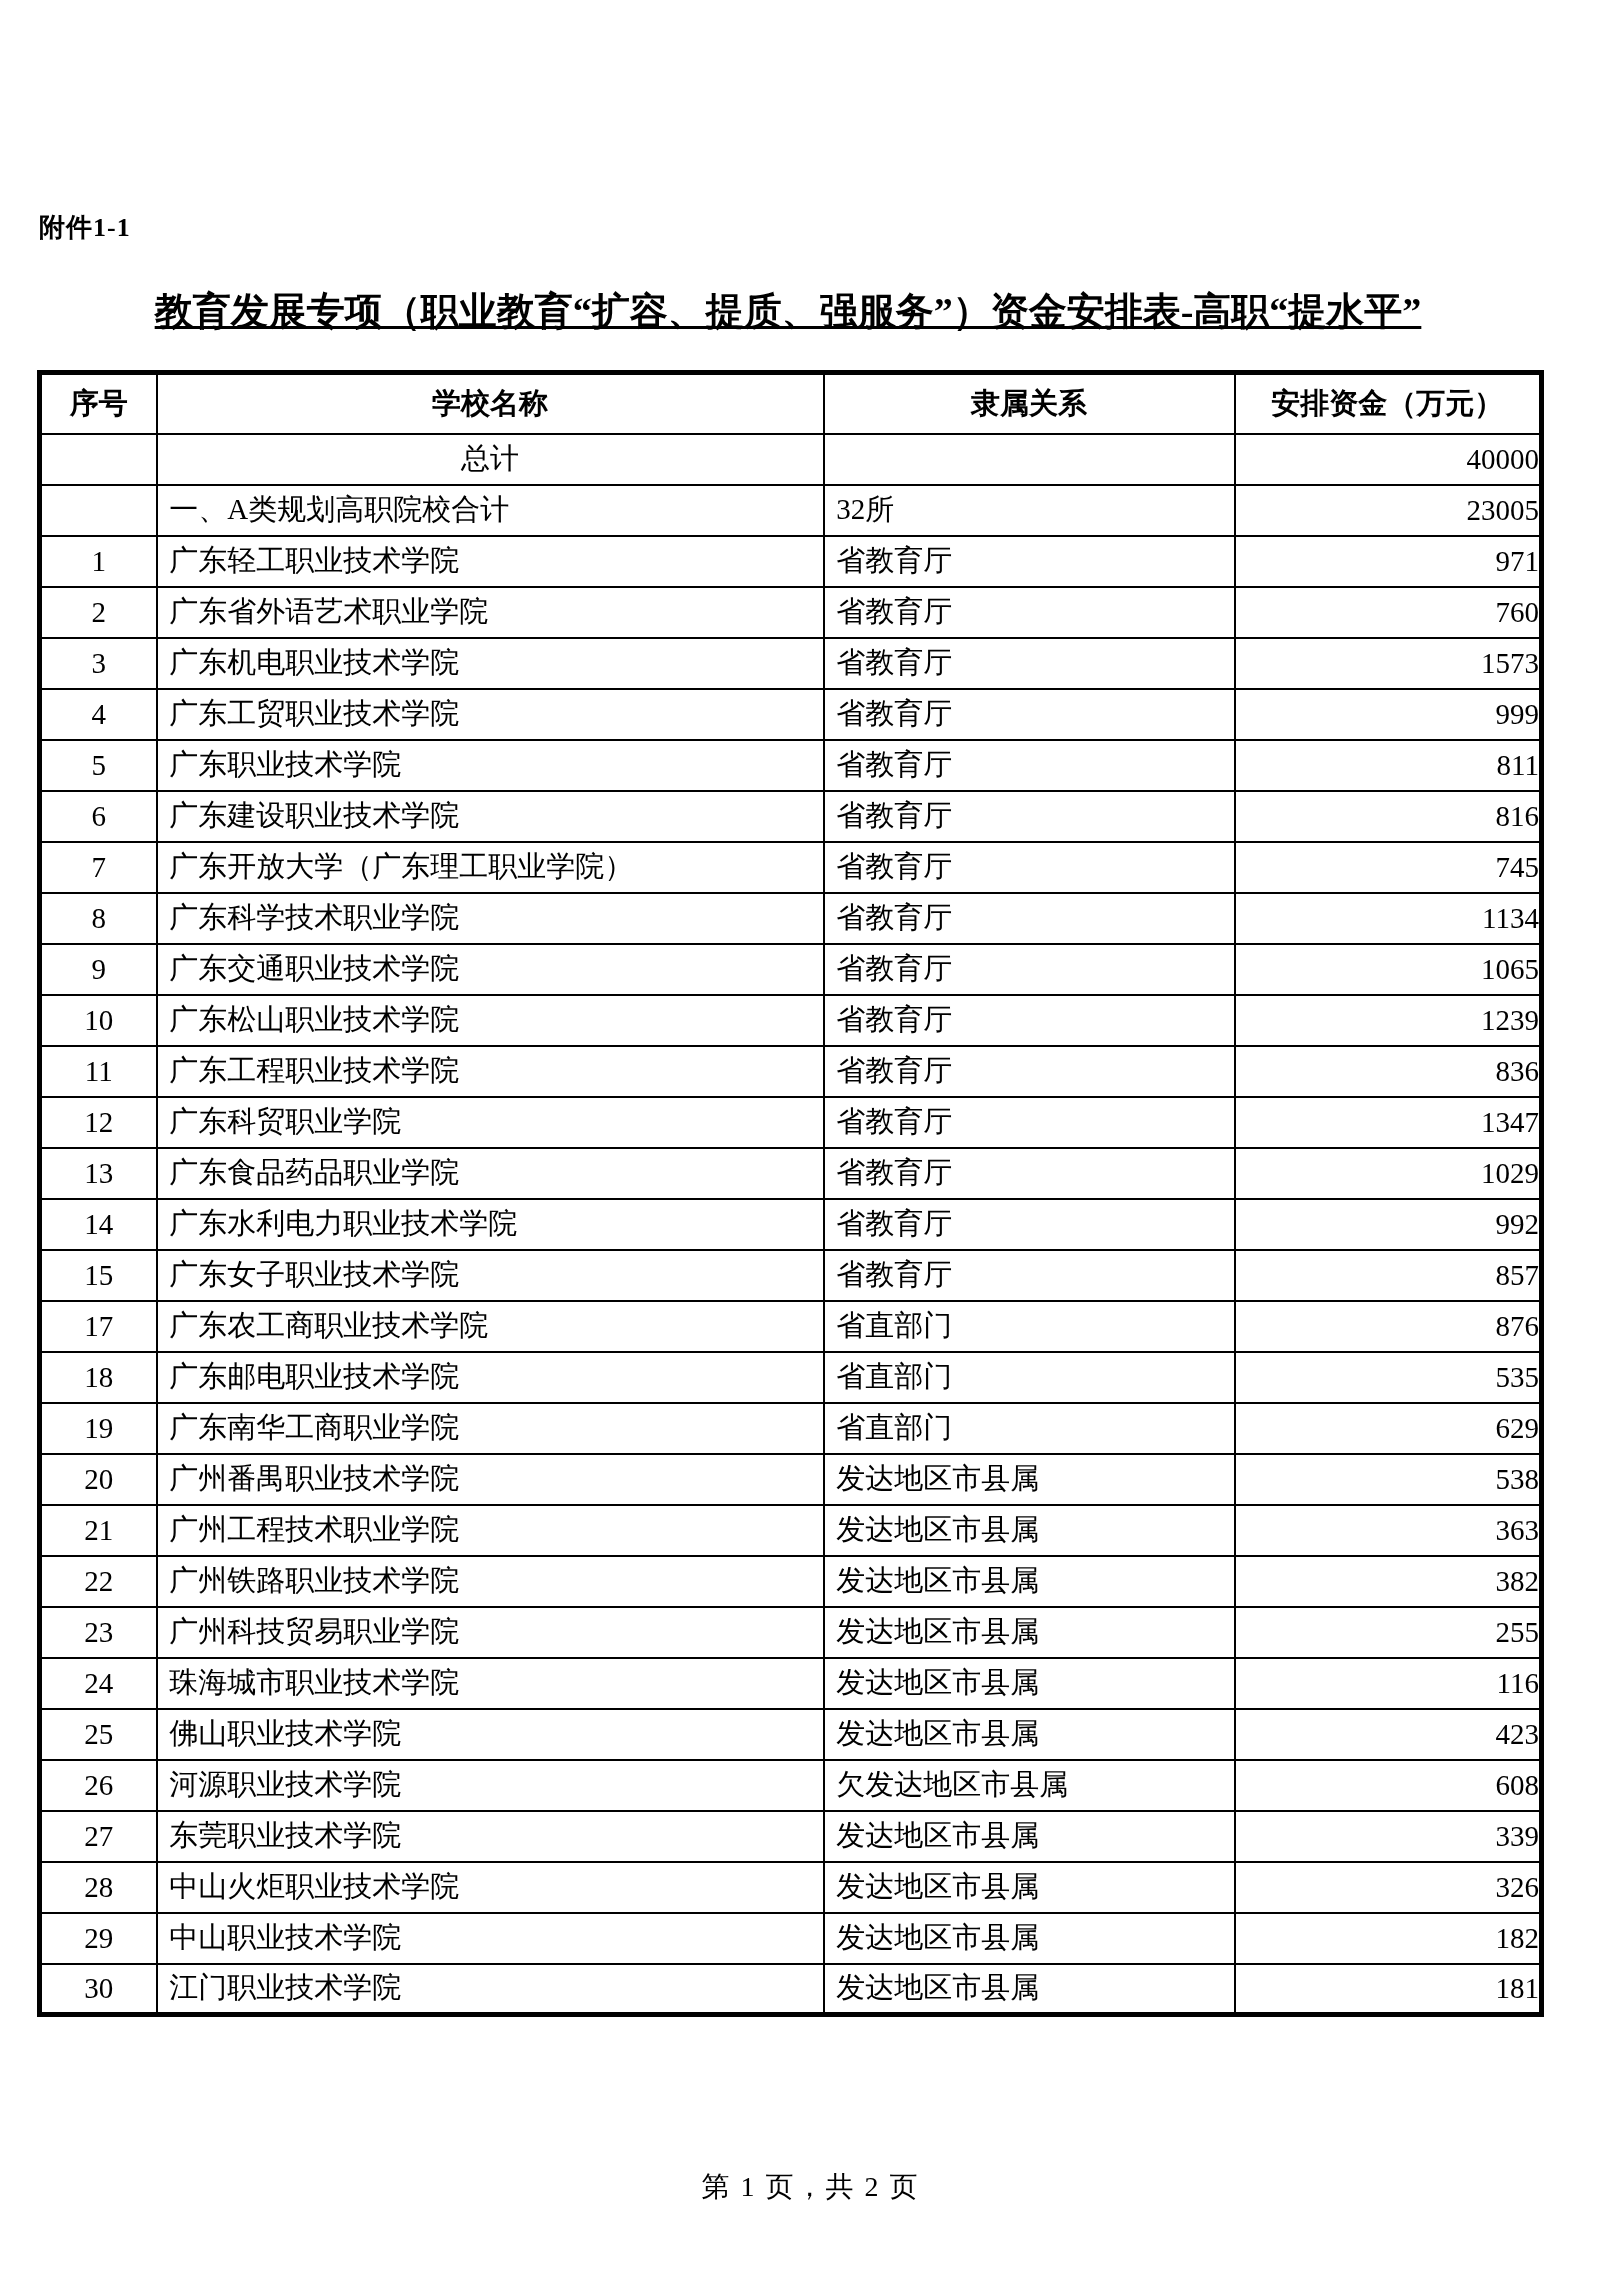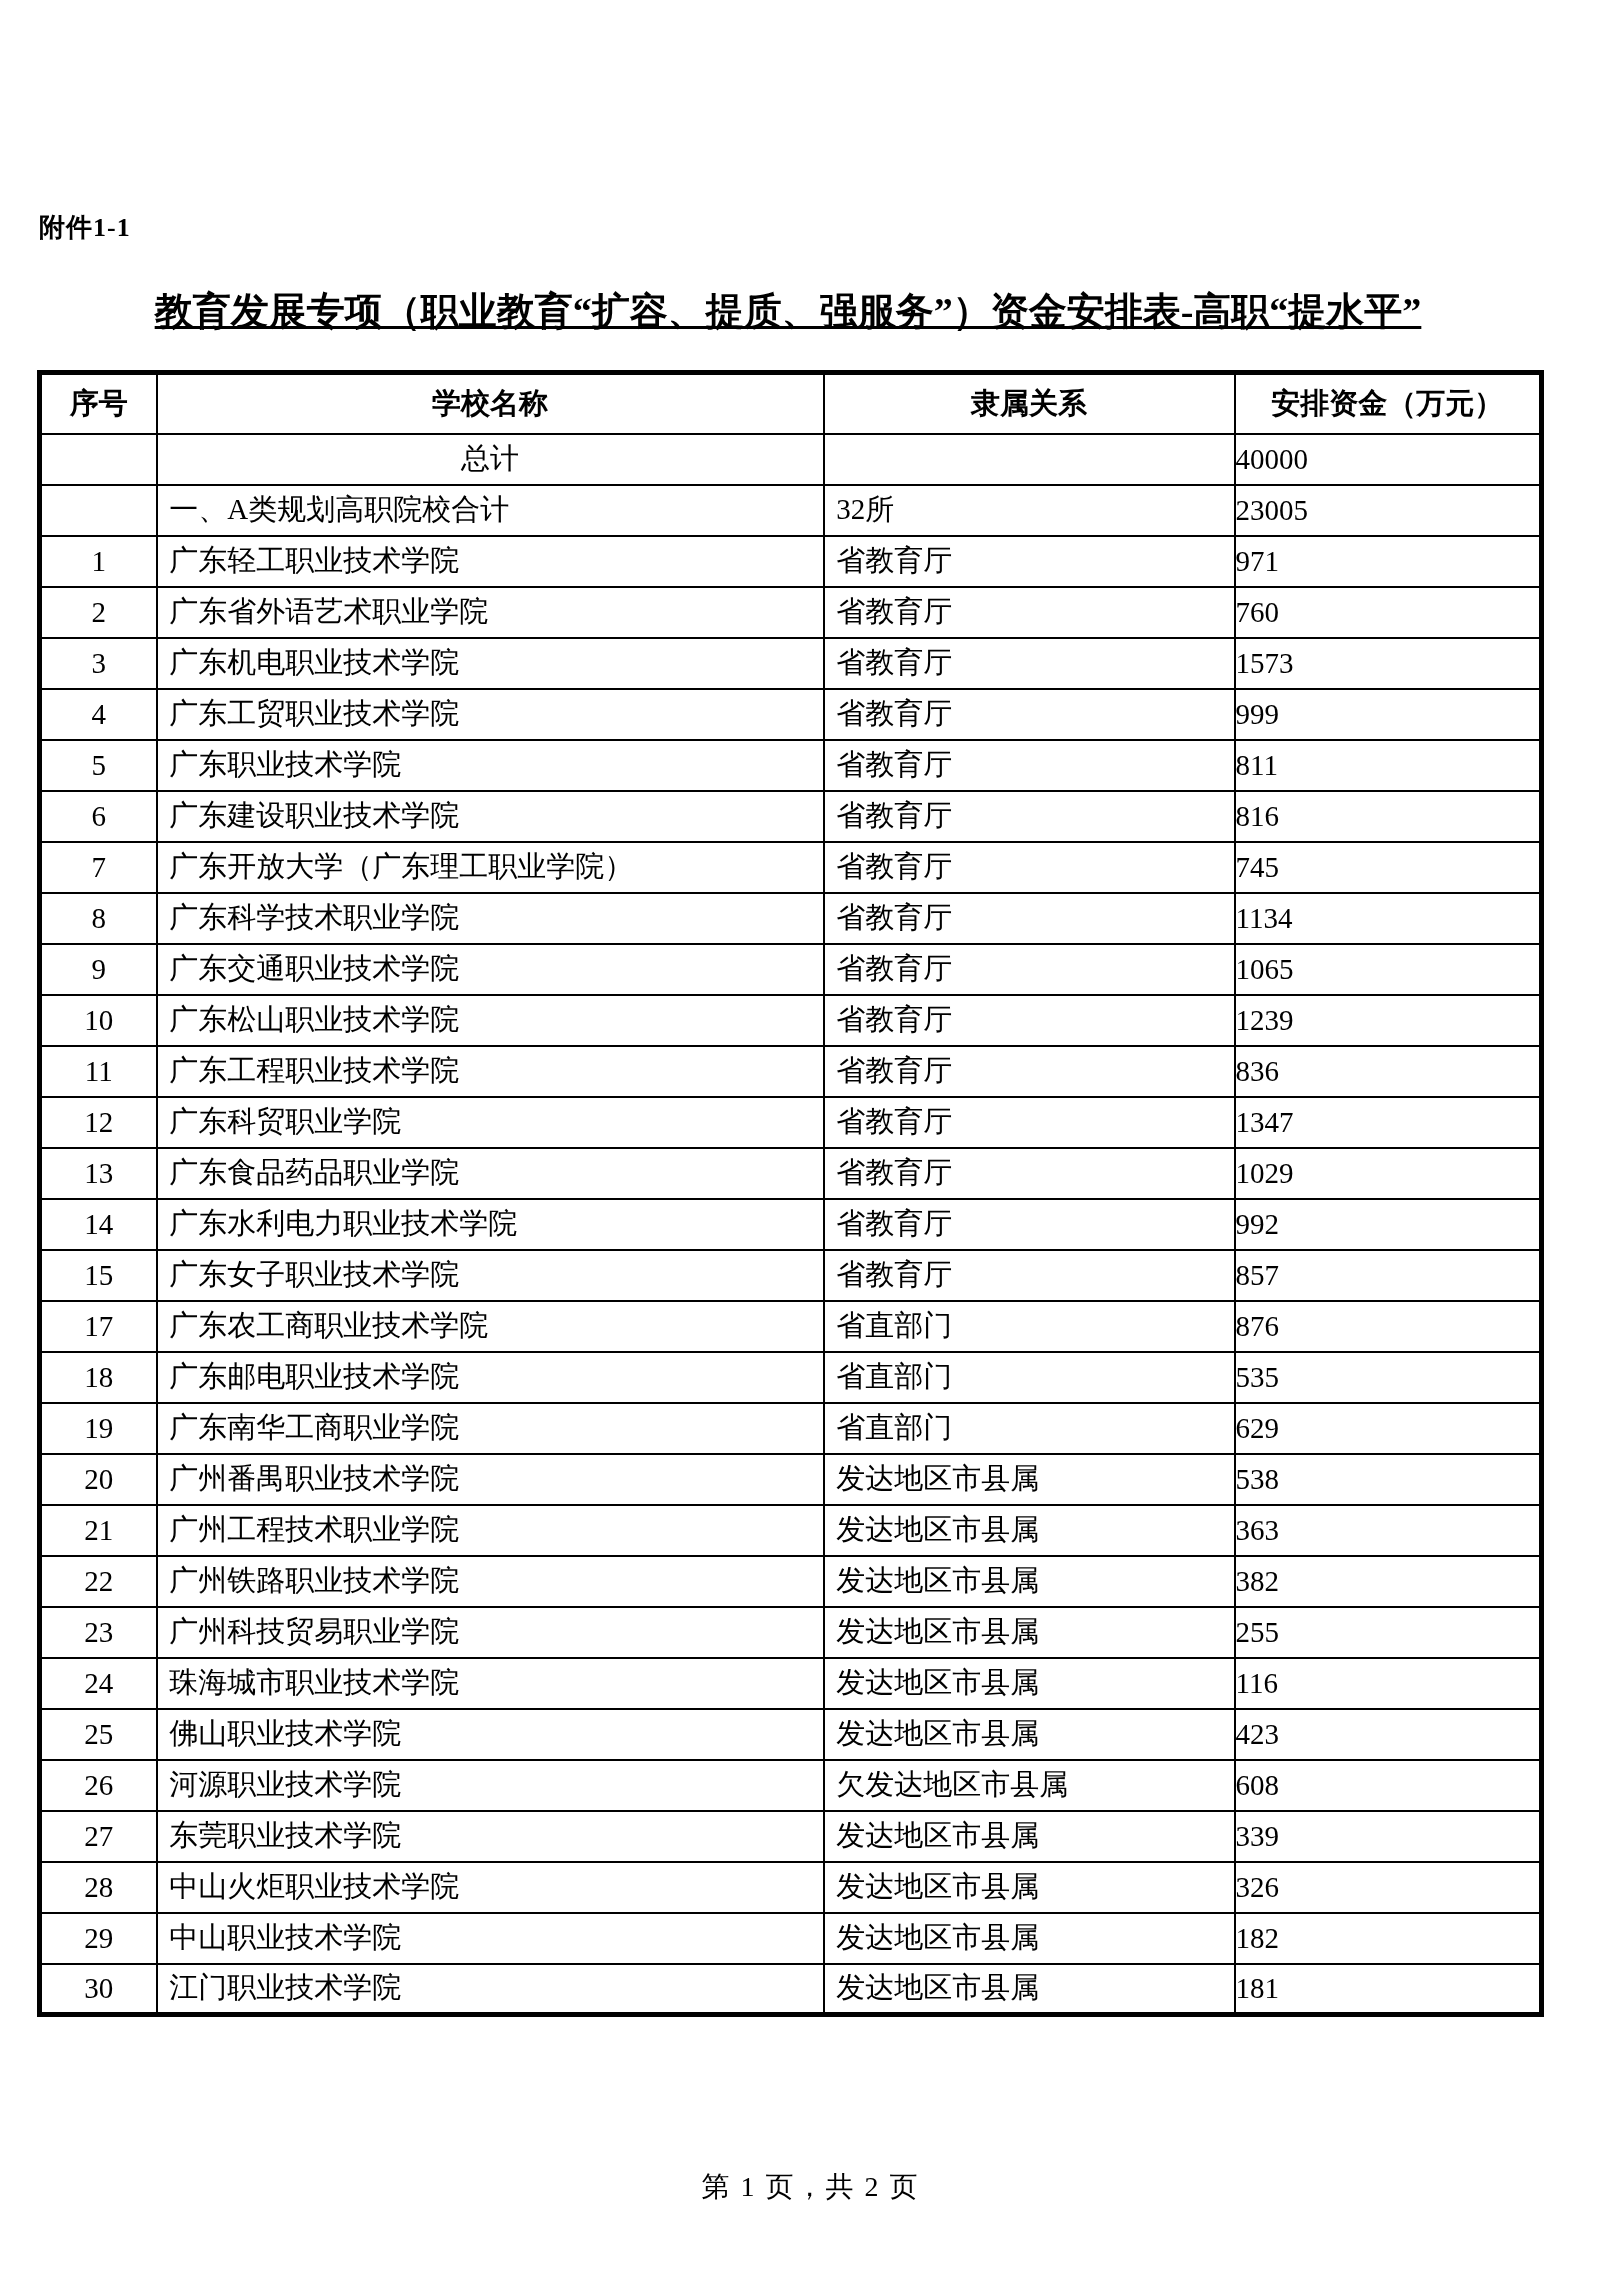--- a/index.html
+++ b/index.html
@@ -60,7 +60,7 @@
   td.col-name{ text-align: left; padding-left: 11.8px; }
   td.col-name.center { text-align: center; padding-left: 0; }
   td.col-aff { text-align: left; padding-left: 11.8px; }
-  td.col-amt { text-align: left; }
+  td.col-amt { text-align: right; }
   .page-footer {
     position: absolute;
     left: 0;

